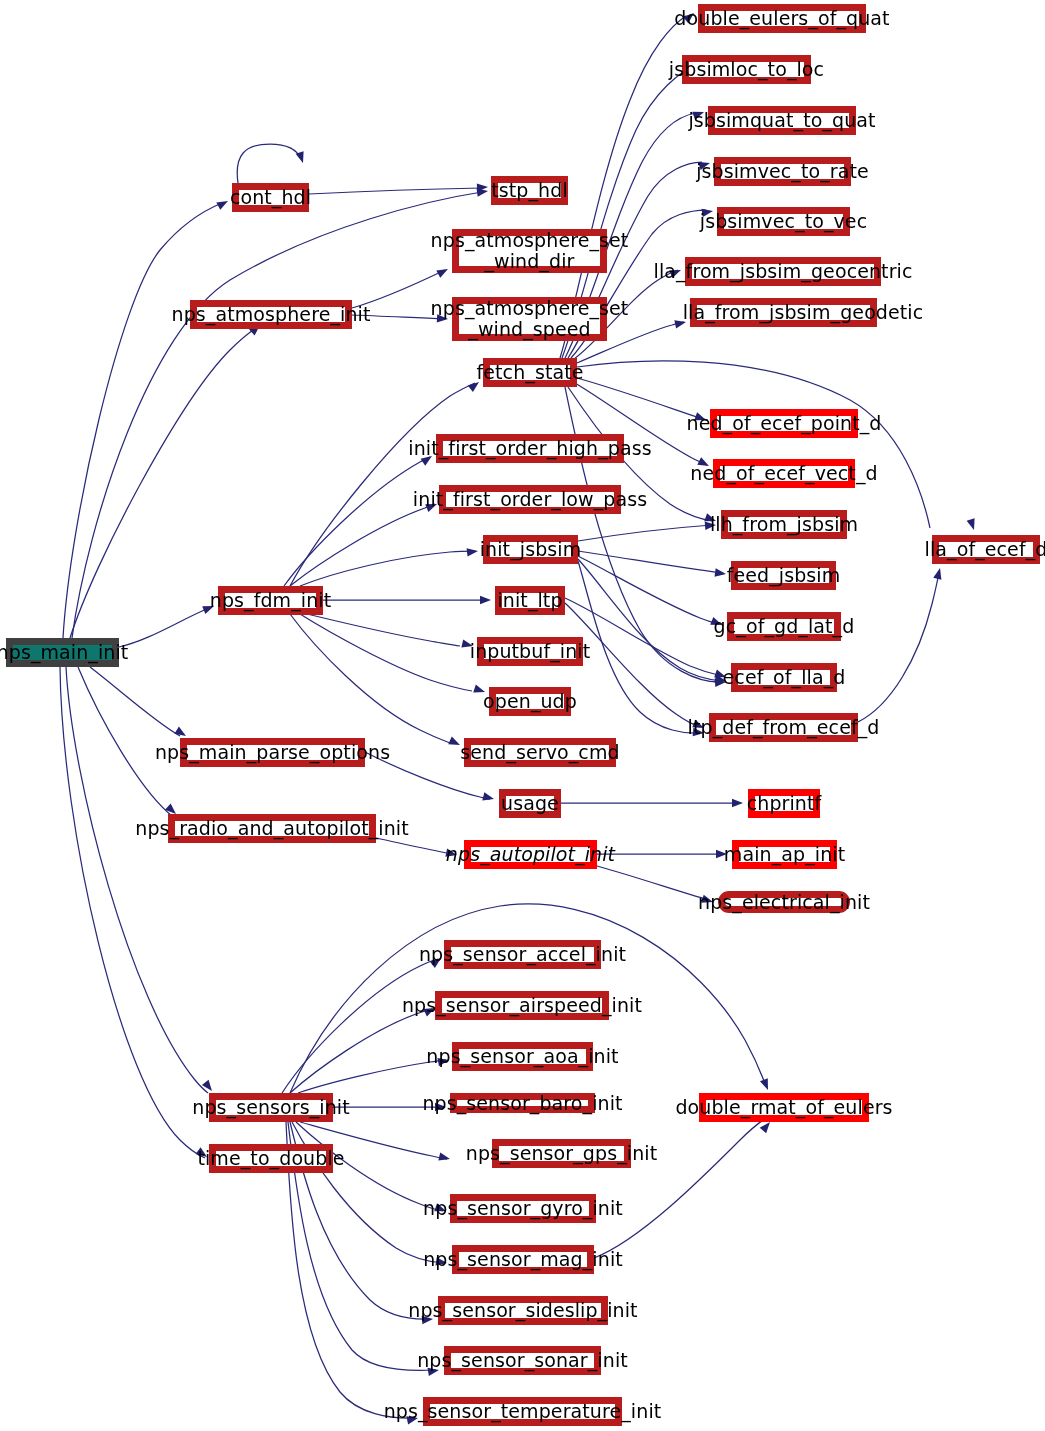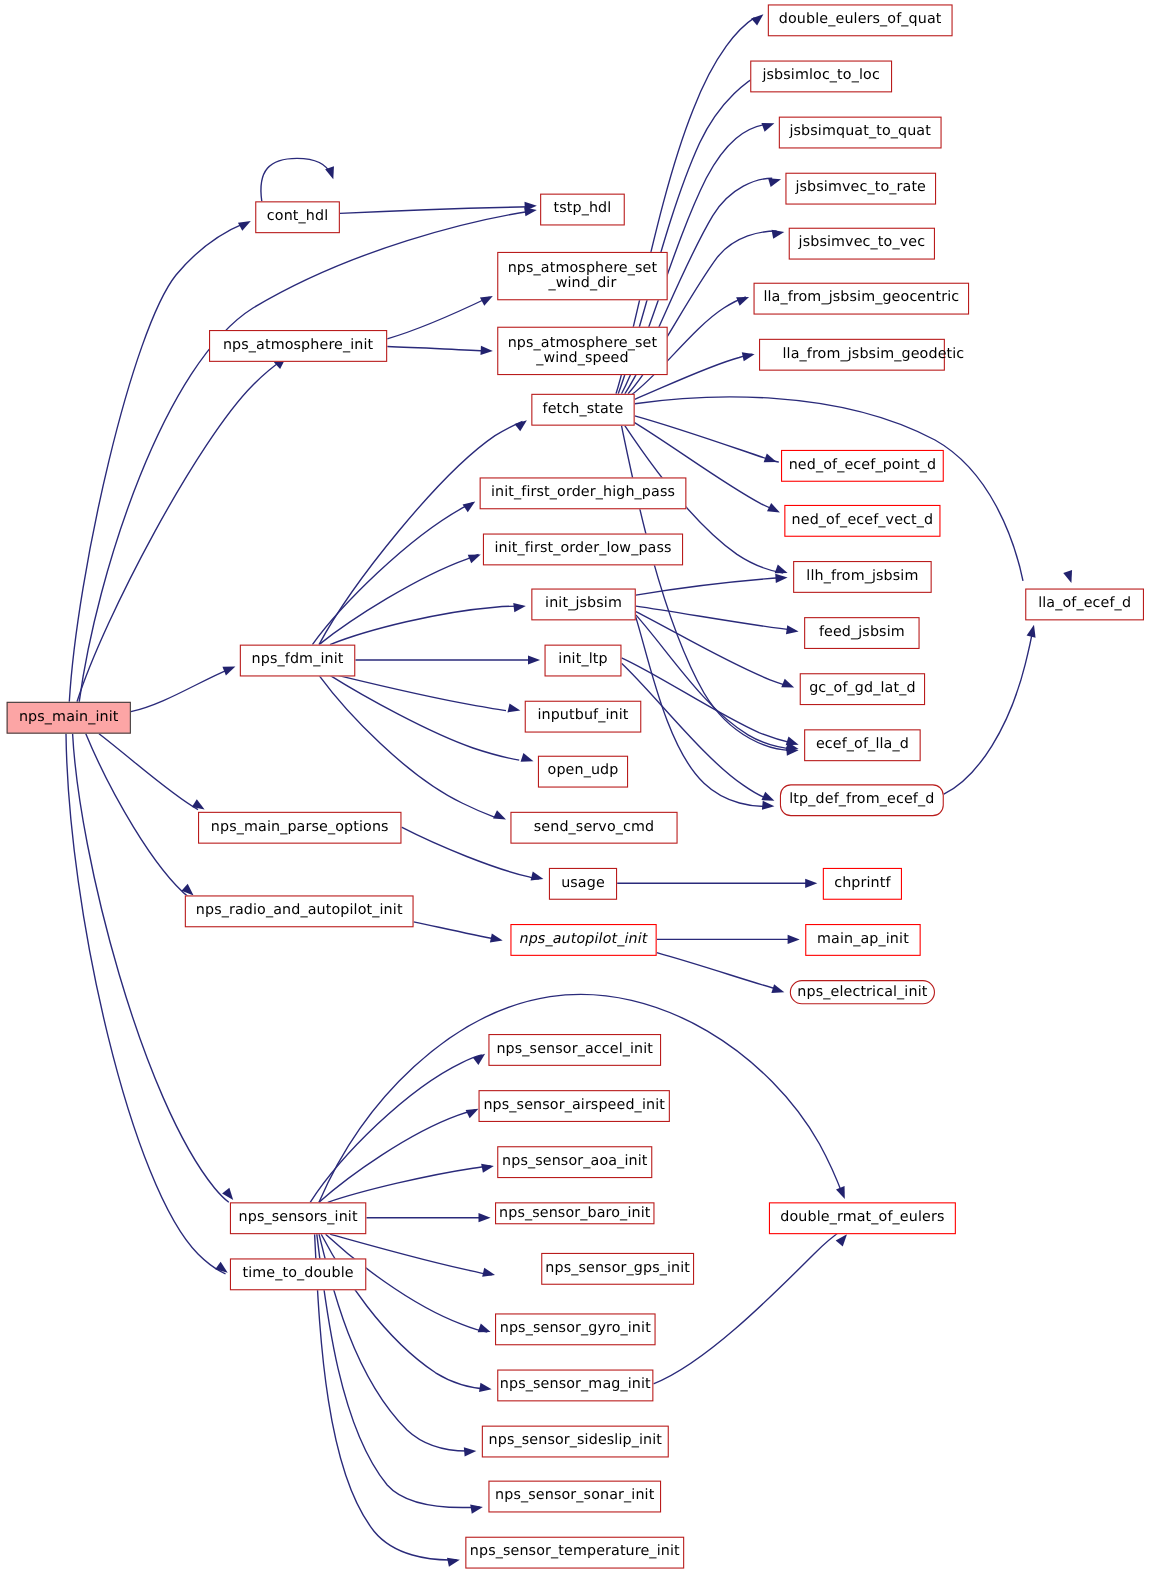--- a/index.html
+++ b/index.html
@@ -8,8 +8,8 @@
   svg#edges{position:absolute;left:0;top:0;width:1045px;height:1431px;}
   .node{position:absolute;box-sizing:border-box;display:flex;align-items:center;
         justify-content:center;text-align:center;background:#ffffff;
-        border:1px solid #b91c1c;color:#000000;line-height:1.08;
-        font-size:13px;letter-spacing:0.1px;white-space:pre-line;}
+        border:7px solid #b91c1c;color:#000000;line-height:1.08;
+        font-size:19px;letter-spacing:0.1px;white-space:pre-line;}
   .node.root{background:#fca5a5;border-color:#404040;}
   .node.red{border-color:#ff0000;}
   .edge{fill:none;stroke:#2a2a7a;stroke-width:1.25;}

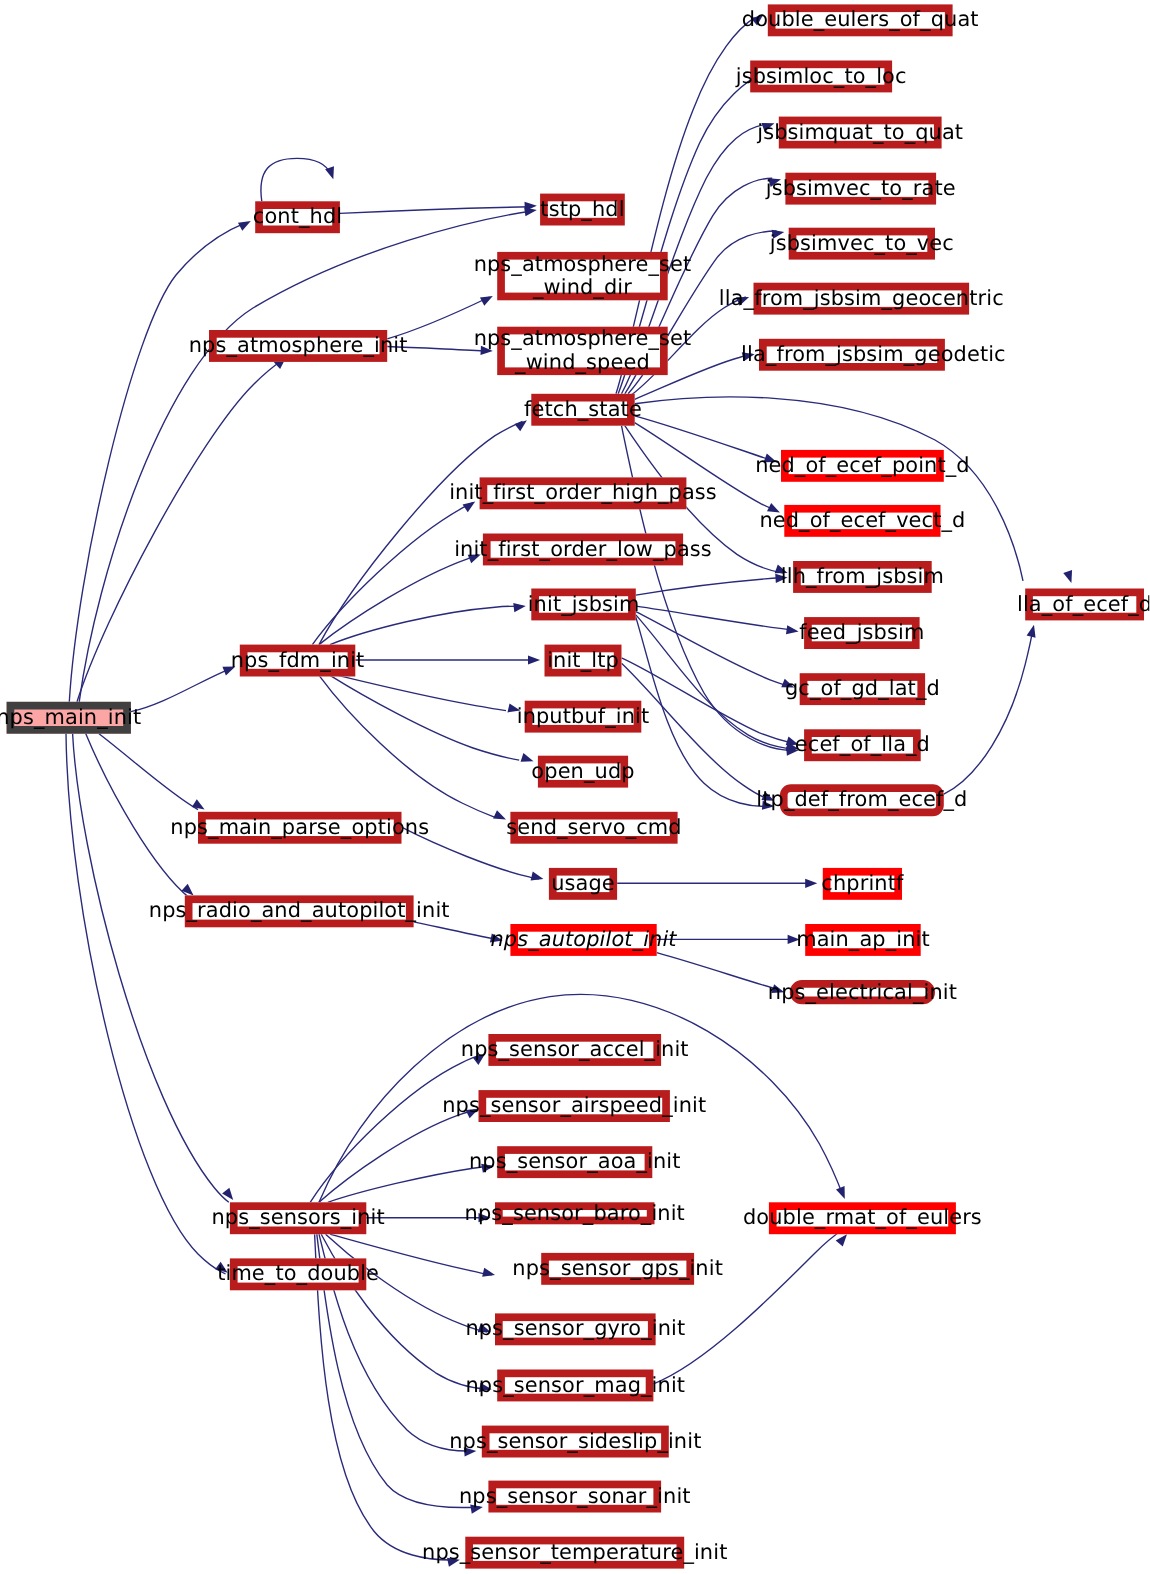--- a/index.html
+++ b/index.html
@@ -175,7 +175,7 @@
       <div class="node" style="left: 714px; top: 157px; width: 137px; height: 29px;">jsbsimvec_to_rate</div>
       <div class="node" style="left: 717px; top: 207px; width: 133px; height: 29px;">jsbsimvec_to_vec</div>
       <div class="node" style="left: 685px; top: 257px; width: 196px; height: 29px;">lla_from_jsbsim_geocentric</div>
-      <div class="node" style="left: 690px; top: 308px; width: 169px; height: 29px; padding-left: 39px;">lla_from_jsbsim_geodetic</div>
+      <div class="node" style="left: 690px; top: 298px; width: 187px; height: 29px; padding-left: 39px;">lla_from_jsbsim_geodetic</div>
       <div class="node red" style="left: 710px; top: 409px; width: 148px; height: 29px;">ned_of_ecef_point_d</div>
       <div class="node red" style="left: 713px; top: 459px; width: 142px; height: 29px;">ned_of_ecef_vect_d</div>
       <div class="node" style="left: 721px; top: 510px; width: 126px; height: 29px;">llh_from_jsbsim</div>

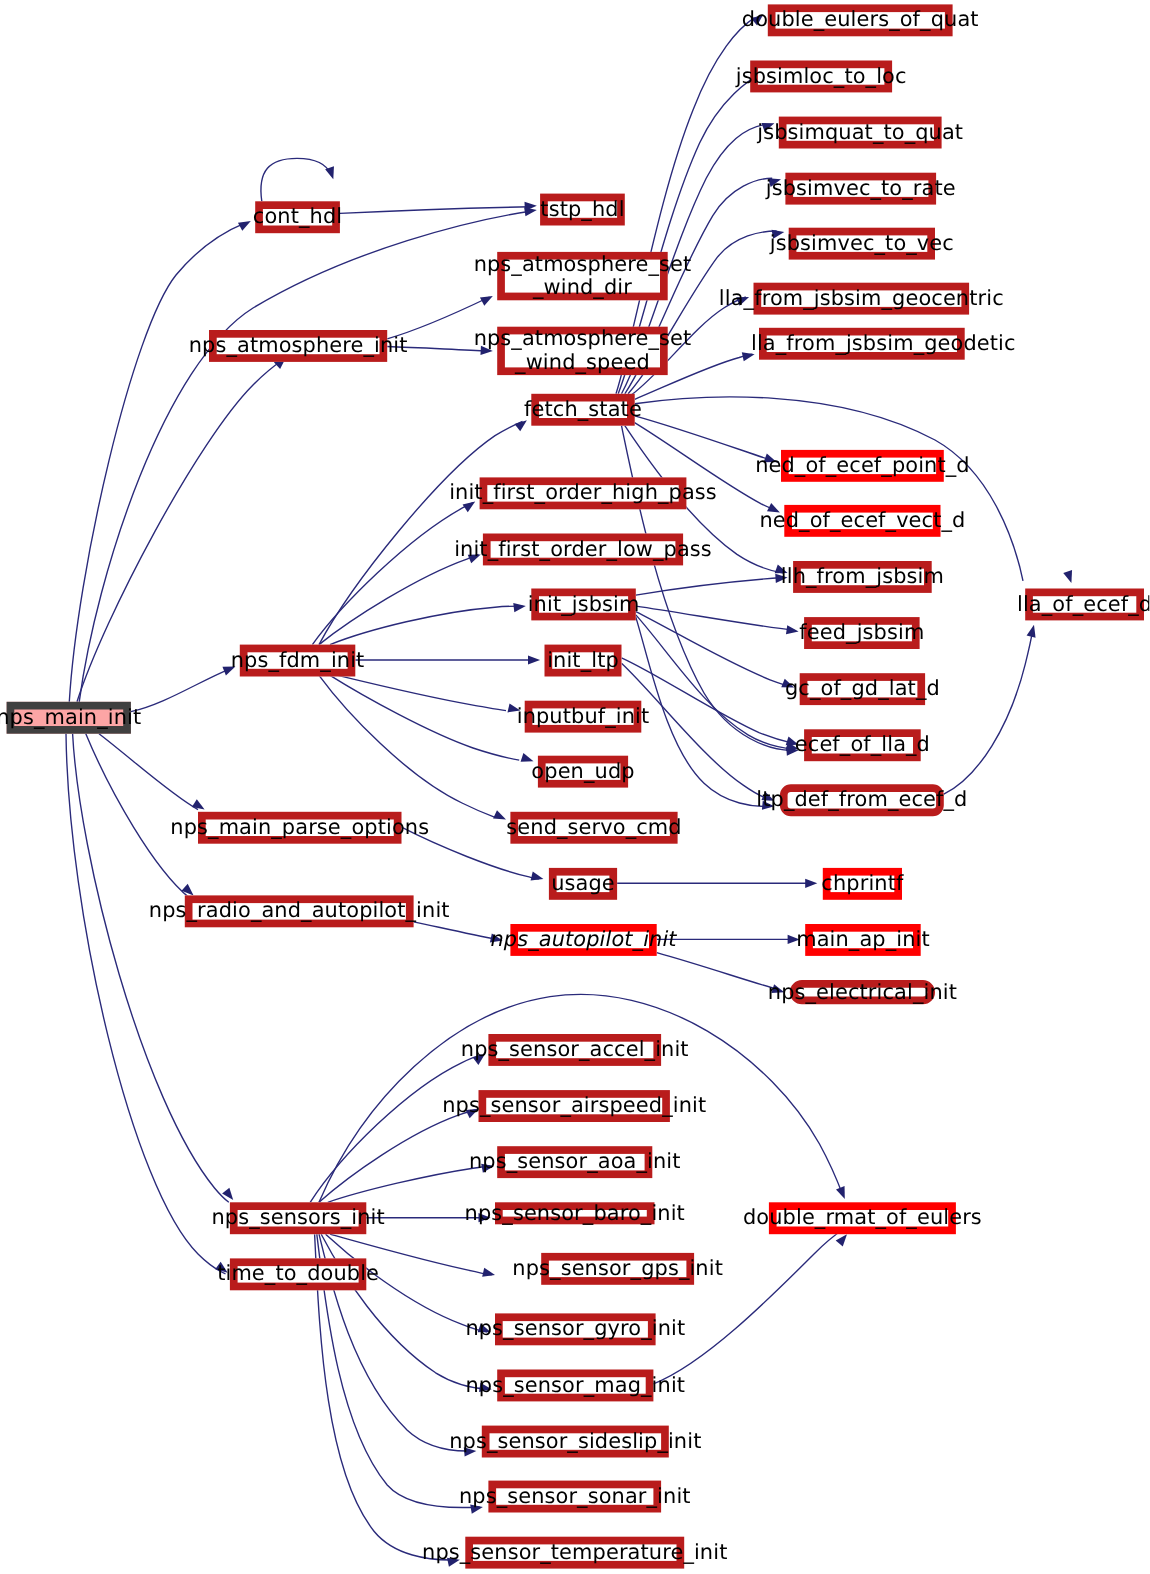--- a/index.html
+++ b/index.html
@@ -10,7 +10,7 @@
         justify-content:center;text-align:center;background:#ffffff;
         border:7px solid #b91c1c;color:#000000;line-height:1.08;
         font-size:19px;letter-spacing:0.1px;white-space:pre-line;}
-  .node.root{background:#fca5a5;border-color:#404040;}
+  .node.root{background:#0f766e;border-color:#404040;}
   .node.red{border-color:#ff0000;}
   .edge{fill:none;stroke:#2a2a7a;stroke-width:1.25;}
   .arrow{fill:#22226e;stroke:none;}

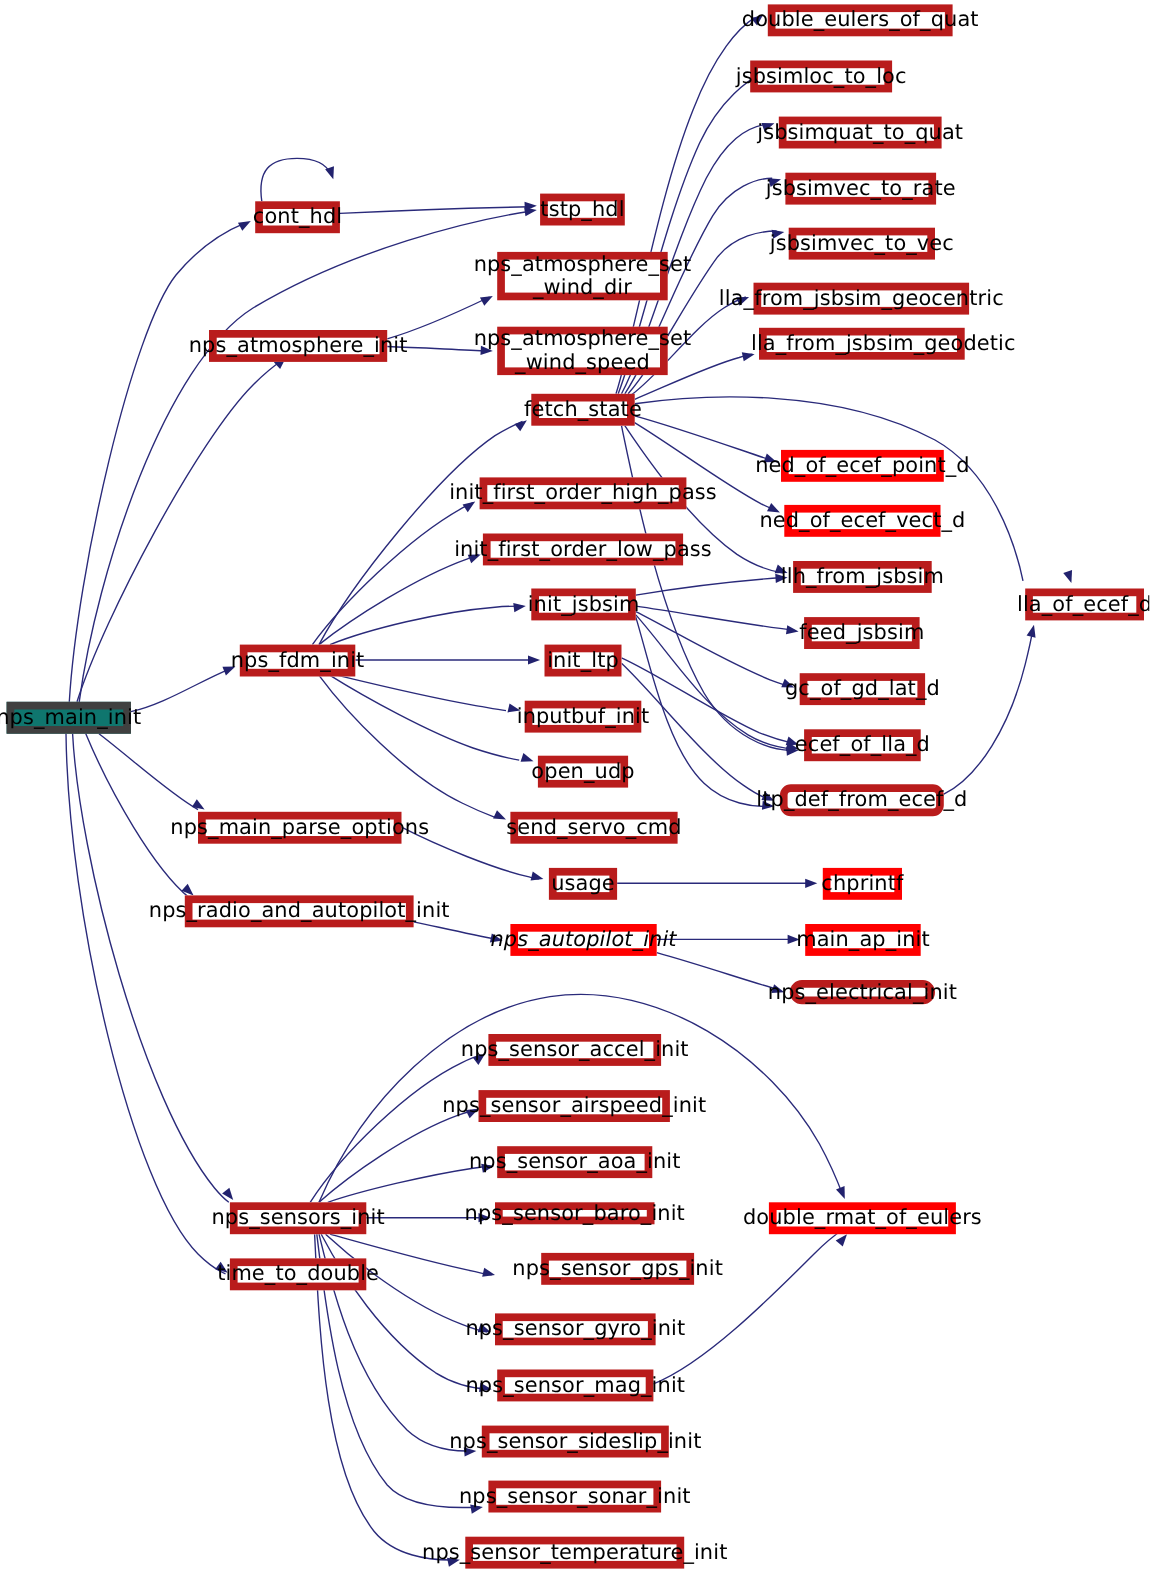--- a/index.html
+++ b/index.html
@@ -182,7 +182,7 @@
       <div class="node" style="left: 731px; top: 561px; width: 105px; height: 29px;">feed_jsbsim</div>
       <div class="node" style="left: 727px; top: 612px; width: 114px; height: 29px;">gc_of_gd_lat_d</div>
       <div class="node" style="left: 731px; top: 663px; width: 106px; height: 29px;">ecef_of_lla_d</div>
-      <div class="node" style="left: 709px; top: 713px; width: 149px; height: 29px; border-radius: 10px;">ltp_def_from_ecef_d</div>
+      <div class="node" style="left: 709px; top: 713px; width: 149px; height: 29px;">ltp_def_from_ecef_d</div>
       <div class="node red" style="left: 748px; top: 789px; width: 72px; height: 29px;">chprintf</div>
       <div class="node red" style="left: 732px; top: 840px; width: 105px; height: 29px;">main_ap_init</div>
       <div class="node" style="left: 718px; top: 891px; width: 132px; height: 22px; border-radius: 13px;">nps_electrical_init</div>

